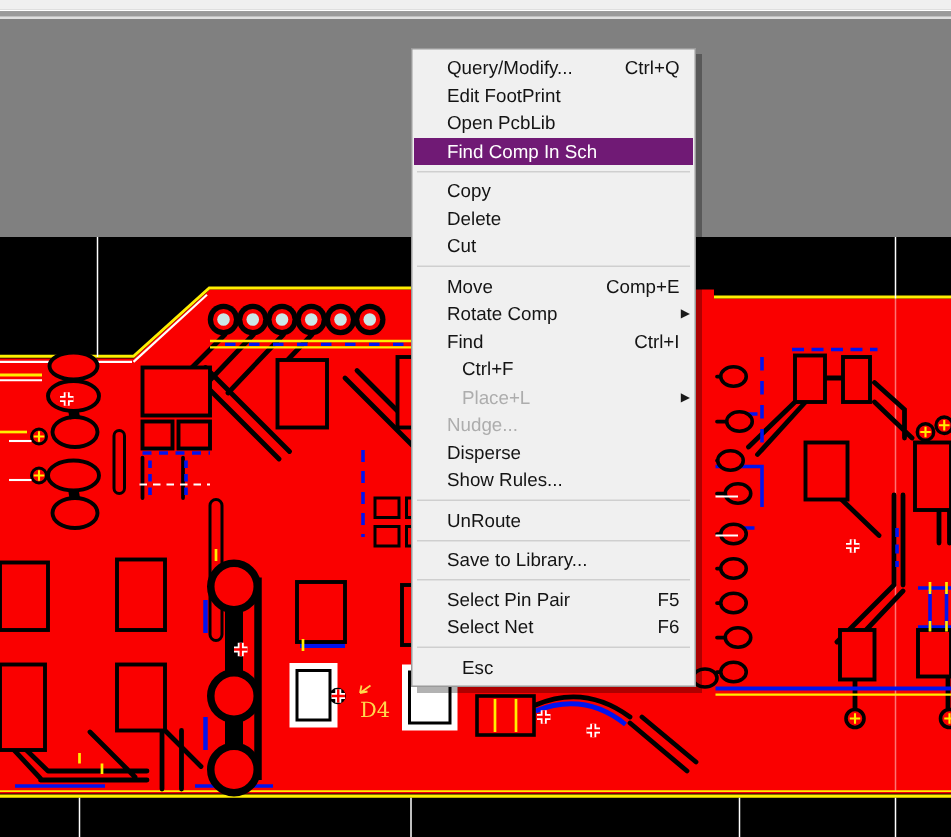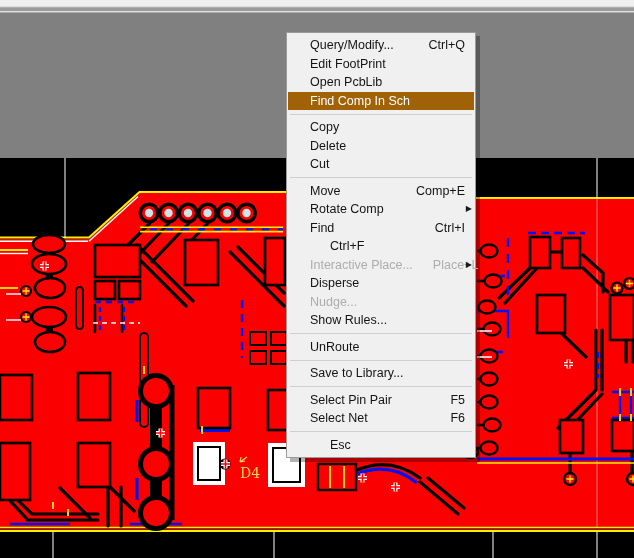--- a/index.html
+++ b/index.html
@@ -8,7 +8,7 @@
   #bg{position:absolute;left:0;top:0;}
 
   
-  .menu{position:absolute;left:286px;top:32px;width:190px;
+  .menu{position:absolute;left:274px;top:32px;width:190px;
         background:#f0f0f0;border:1px solid #9b9b9b;
         box-shadow:4px 4px 0 rgba(0,0,0,.30);
         padding:3px 1px;box-sizing:border-box;z-index:5;}

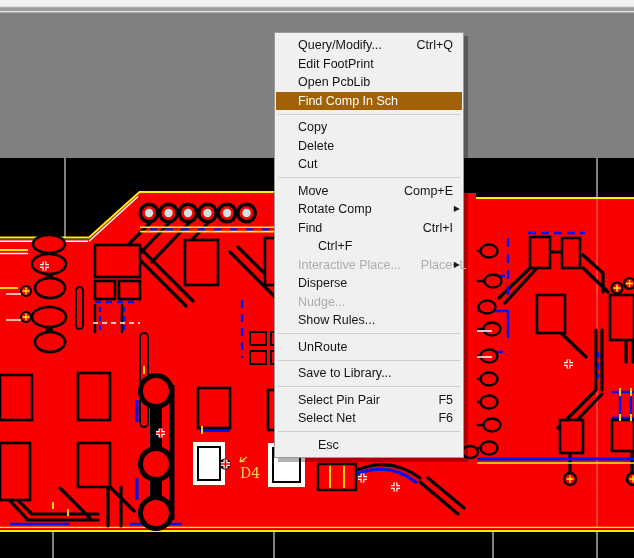--- a/index.html
+++ b/index.html
@@ -16,7 +16,7 @@
       padding:0 9px 0 22px;font-size:12.5px;color:#141414;
       position:relative;white-space:nowrap;cursor:default;}
   .mi .lab{flex:1;}
-  .mi .sc{margin-left:20px;}
+  .mi .sc{margin-left:10px;}
   .mi .arrow{position:absolute;right:2px;top:50%;transform:translateY(-50%);
              font-size:8px;line-height:8px;color:#1a1a1a;}
   .mi.highlight{background:#a16207;color:#ffffff;align-items:center;}

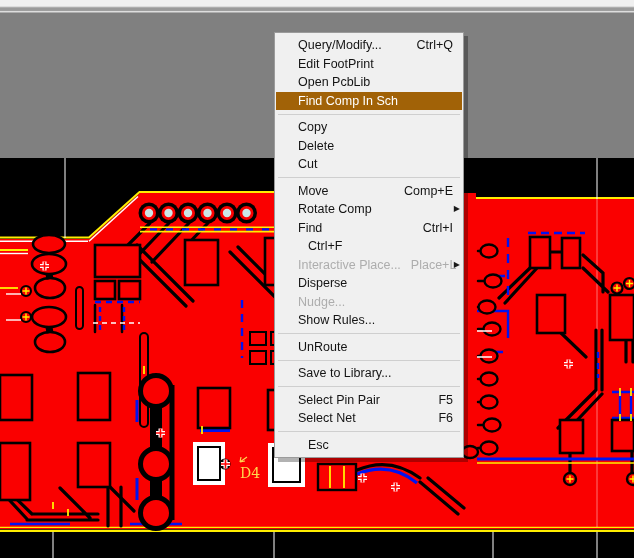--- a/index.html
+++ b/index.html
@@ -19,7 +19,7 @@
   .mi .sc{margin-left:10px;}
   .mi .arrow{position:absolute;right:2px;top:50%;transform:translateY(-50%);
              font-size:8px;line-height:8px;color:#1a1a1a;}
-  .mi.highlight{background:#a16207;color:#ffffff;align-items:center;}
+  .mi.highlight{background:#701a75;color:#ffffff;align-items:center;}
   .mi.disabled{color:#adadad;}
   .sep{height:0;border-top:1px solid #cfcfcf;margin:3.5px 2px;}
 </style>

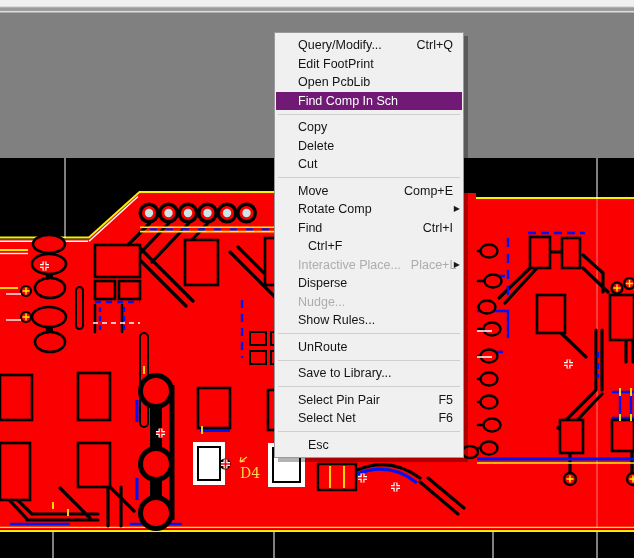--- a/index.html
+++ b/index.html
@@ -290,7 +290,6 @@
     <span class="sc">Ctrl+F</span>
   </div>
   <div class="mi disabled">
-    <span class="lab">Interactive Place...</span>
     <span class="sc">Place+L</span>
     <span class="arrow">▶</span>
   </div>

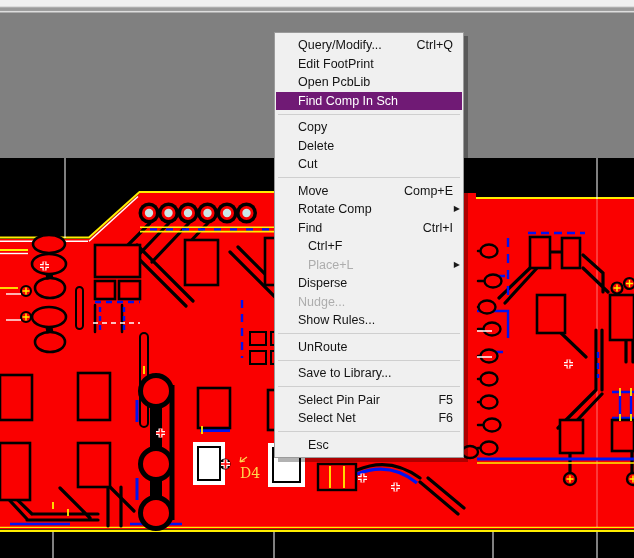--- a/index.html
+++ b/index.html
@@ -293,13 +293,13 @@
     <span class="sc">Place+L</span>
     <span class="arrow">▶</span>
   </div>
-  <div class="mi">
-    <span class="lab">Disperse</span>
-  </div>
   <div class="mi disabled">
     <span class="lab">Nudge...</span>
   </div>
   <div class="mi">
+    <span class="lab">Disperse</span>
+  </div>
+  <div class="mi">
     <span class="lab">Show Rules...</span>
   </div>
 

